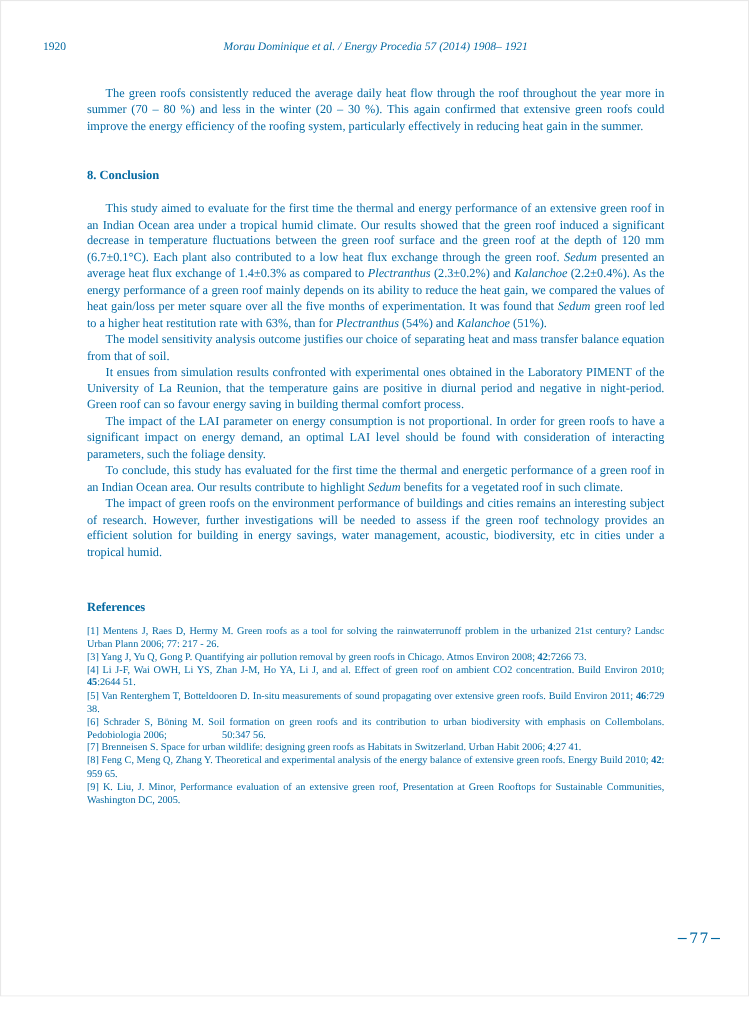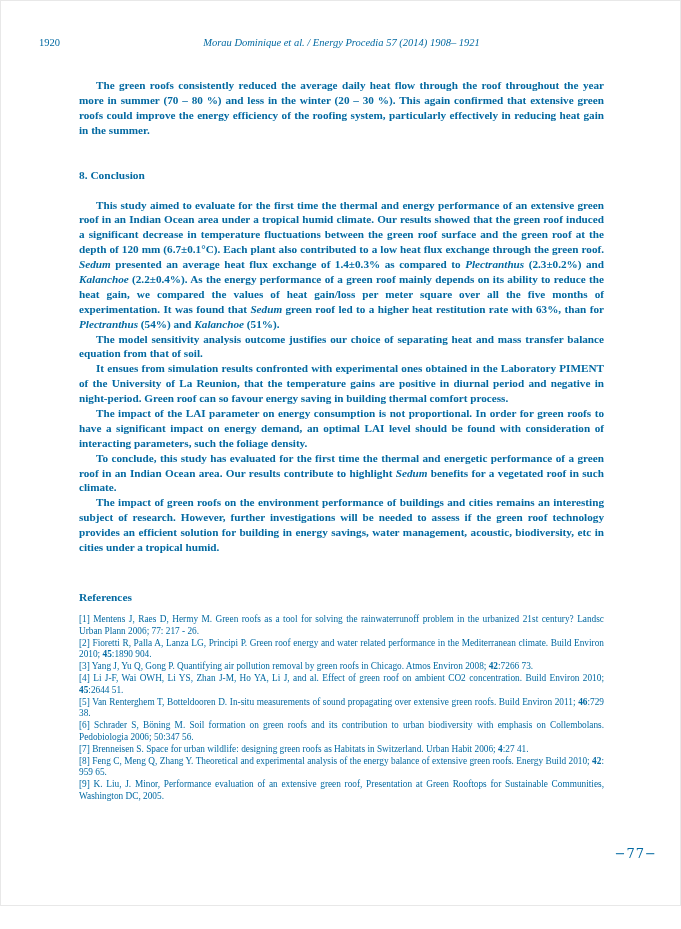--- a/index.html
+++ b/index.html
@@ -42,7 +42,6 @@
     line-height: 1.33;
     text-align: justify;
     text-indent: 17px;
-    font-weight: bold;
   }
   h2.section-heading {
     font-size: 11.4px;

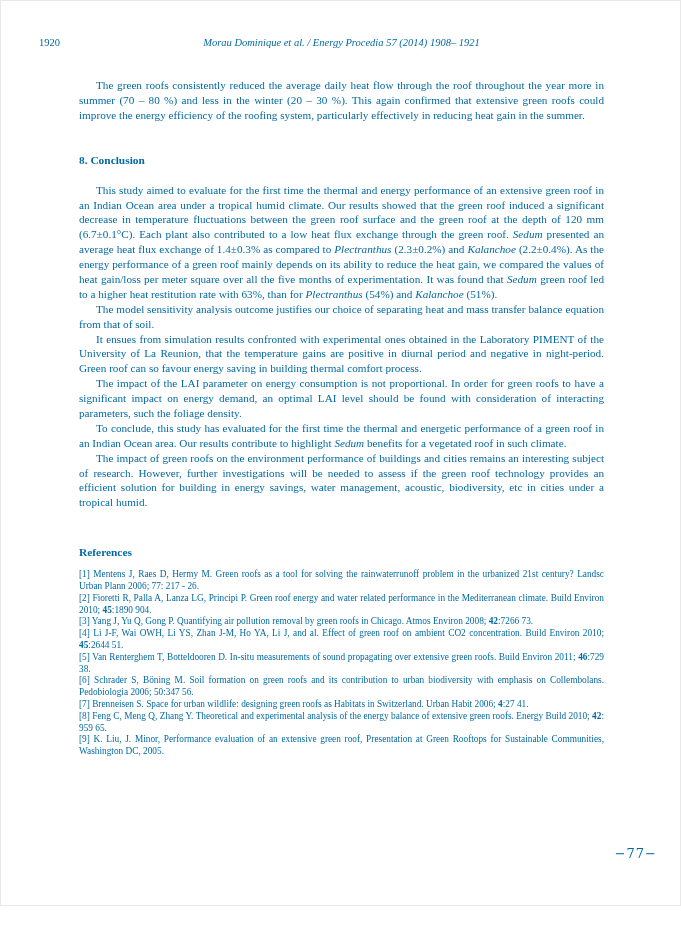--- a/index.html
+++ b/index.html
@@ -96,7 +96,6 @@
 
     <div class="references">
       <p class="ref"><span>[1] Mentens J, Raes D, Hermy M. Green roofs as a tool for solving the rainwaterrunoff problem in the urbanized 21st century? Landsc Urban Plann  2006; </span><span style="font-weight: normal;">77</span><span>: 217 - 26.</span></p>
-      <p class="ref"><span>[2] Fioretti R, Palla A, Lanza LG, Principi P. Green roof energy and water related performance in the Mediterranean climate. Build Environ 2010; </span><span style="font-weight: bold;">45</span><span>:1890 904.</span></p>
       <p class="ref"><span>[3] Yang J, Yu Q, Gong P. Quantifying air pollution removal by green roofs in Chicago. Atmos Environ 2008; </span><span style="font-weight: bold;">42</span><span>:7266 73.</span></p>
       <p class="ref"><span>[4] Li J-F, Wai OWH, Li YS, Zhan J-M, Ho YA, Li J, and al. Effect of green roof on ambient CO2 concentration. Build Environ 2010; </span><span style="font-weight: bold;">45</span><span>:2644 51.</span></p>
       <p class="ref"><span>[5] Van Renterghem T, Botteldooren D. In-situ measurements of sound propagating over extensive green roofs. Build Environ 2011; </span><span style="font-weight: bold;">46</span><span>:729 38.</span></p>

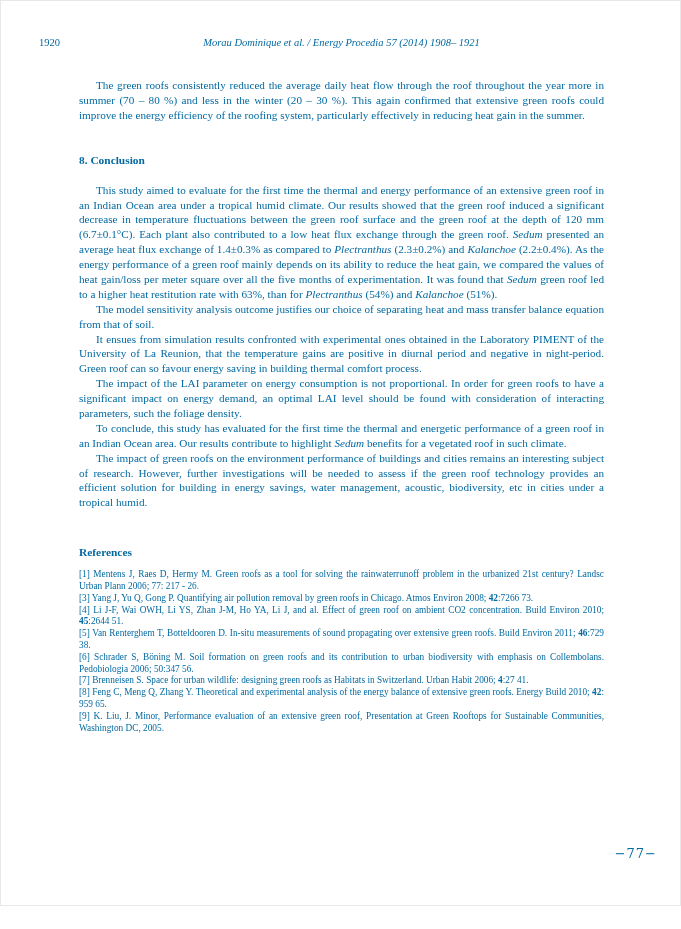--- a/index.html
+++ b/index.html
@@ -99,7 +99,7 @@
       <p class="ref"><span>[3] Yang J, Yu Q, Gong P. Quantifying air pollution removal by green roofs in Chicago. Atmos Environ 2008; </span><span style="font-weight: bold;">42</span><span>:7266 73.</span></p>
       <p class="ref"><span>[4] Li J-F, Wai OWH, Li YS, Zhan J-M, Ho YA, Li J, and al. Effect of green roof on ambient CO2 concentration. Build Environ 2010; </span><span style="font-weight: bold;">45</span><span>:2644 51.</span></p>
       <p class="ref"><span>[5] Van Renterghem T, Botteldooren D. In-situ measurements of sound propagating over extensive green roofs. Build Environ 2011; </span><span style="font-weight: bold;">46</span><span>:729 38.</span></p>
-      <p class="ref"><span>[6] Schrader S, Böning M. Soil formation on green roofs and its contribution to urban biodiversity with emphasis on Collembolans. Pedobiologia 2006; </span><span style="font-weight: normal;">50</span><span>:347 56.</span></p>
+      <p class="ref"><span>[6] Schrader S, Böning M. Soil formation on green roofs and its contribution to urban biodiversity with emphasis on Collembolans. Pedobiologia 2006; </span><span style="font-weight: normal; margin-left: 48px;">50</span><span>:347 56.</span></p>
       <p class="ref"><span>[7] Brenneisen S. Space for urban wildlife: designing green roofs as Habitats in Switzerland. Urban Habit 2006; </span><span style="font-weight: bold;">4</span><span>:27 41.</span></p>
       <p class="ref"><span>[8] Feng C, Meng Q, Zhang Y. Theoretical and experimental analysis of the energy balance of extensive green roofs. Energy Build 2010; </span><span style="font-weight: bold;">42</span><span>: 959 65.</span></p>
       <p class="ref"><span>[9] K. Liu, J. Minor, Performance evaluation of an extensive green roof, Presentation at Green Rooftops for Sustainable Communities, Washington DC, 2005.</span></p>

